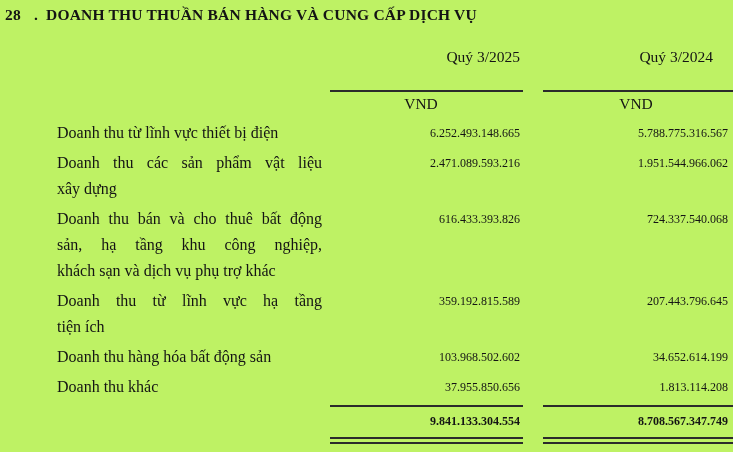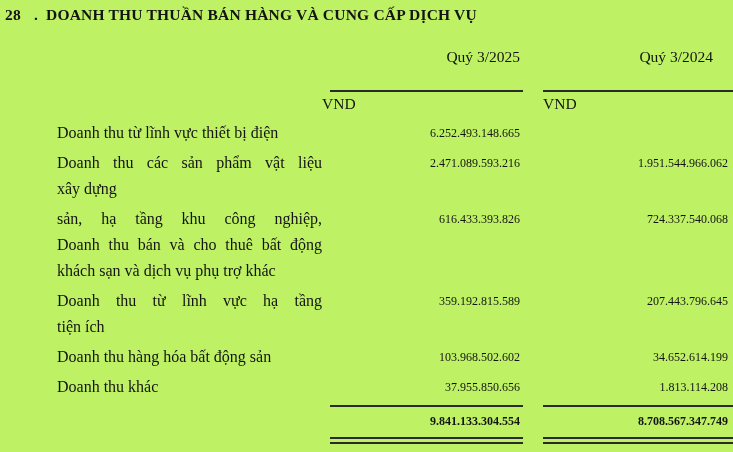--- a/index.html
+++ b/index.html
@@ -29,7 +29,7 @@
   .rule-c1 { margin-left:8px; }
 
   .unit-row { margin-top:2px; font-size:15.5px; line-height:19px; }
-  .unit { text-align:left; white-space:nowrap; }
+  .unit { text-align:center; white-space:nowrap; }
   .unit-c1 { padding-right:3px; }
   .unit-c2 { padding-right:4px; }
 

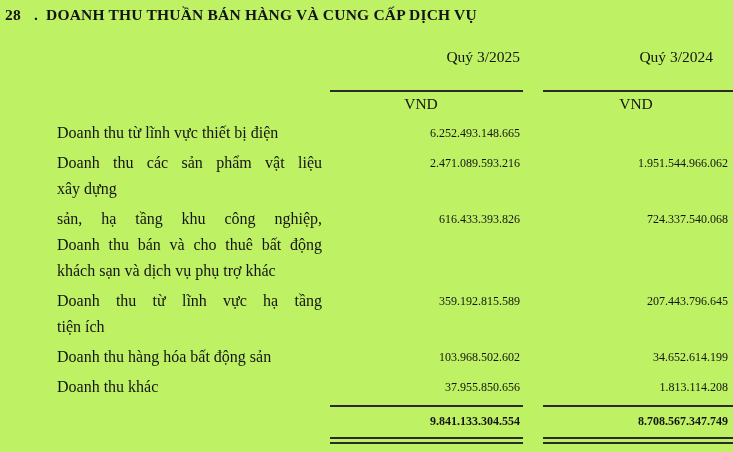--- a/index.html
+++ b/index.html
@@ -88,6 +88,7 @@
       </div>
       <div class="num num-c1">6.252.493.148.665</div>
       <div></div>
+      <div class="num num-c2">5.788.775.316.567</div>
     </div>
 
     <div class="grid row">

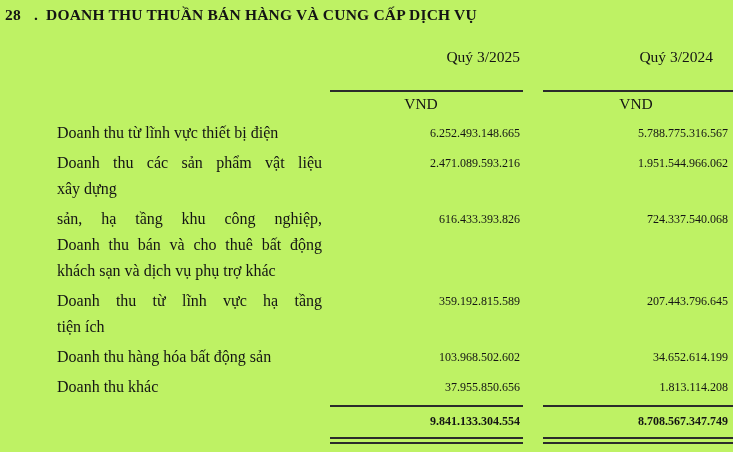--- a/index.html
+++ b/index.html
@@ -103,8 +103,8 @@
 
     <div class="grid row">
       <div class="label">
+        <span class="line just">Doanh thu bán và cho thuê bất động</span>
         <span class="line just">sản, hạ tầng khu công nghiệp,</span>
-        <span class="line just">Doanh thu bán và cho thuê bất động</span>
         <span class="line">khách sạn và dịch vụ phụ trợ khác</span>
       </div>
       <div class="num num-c1">616.433.393.826</div>

